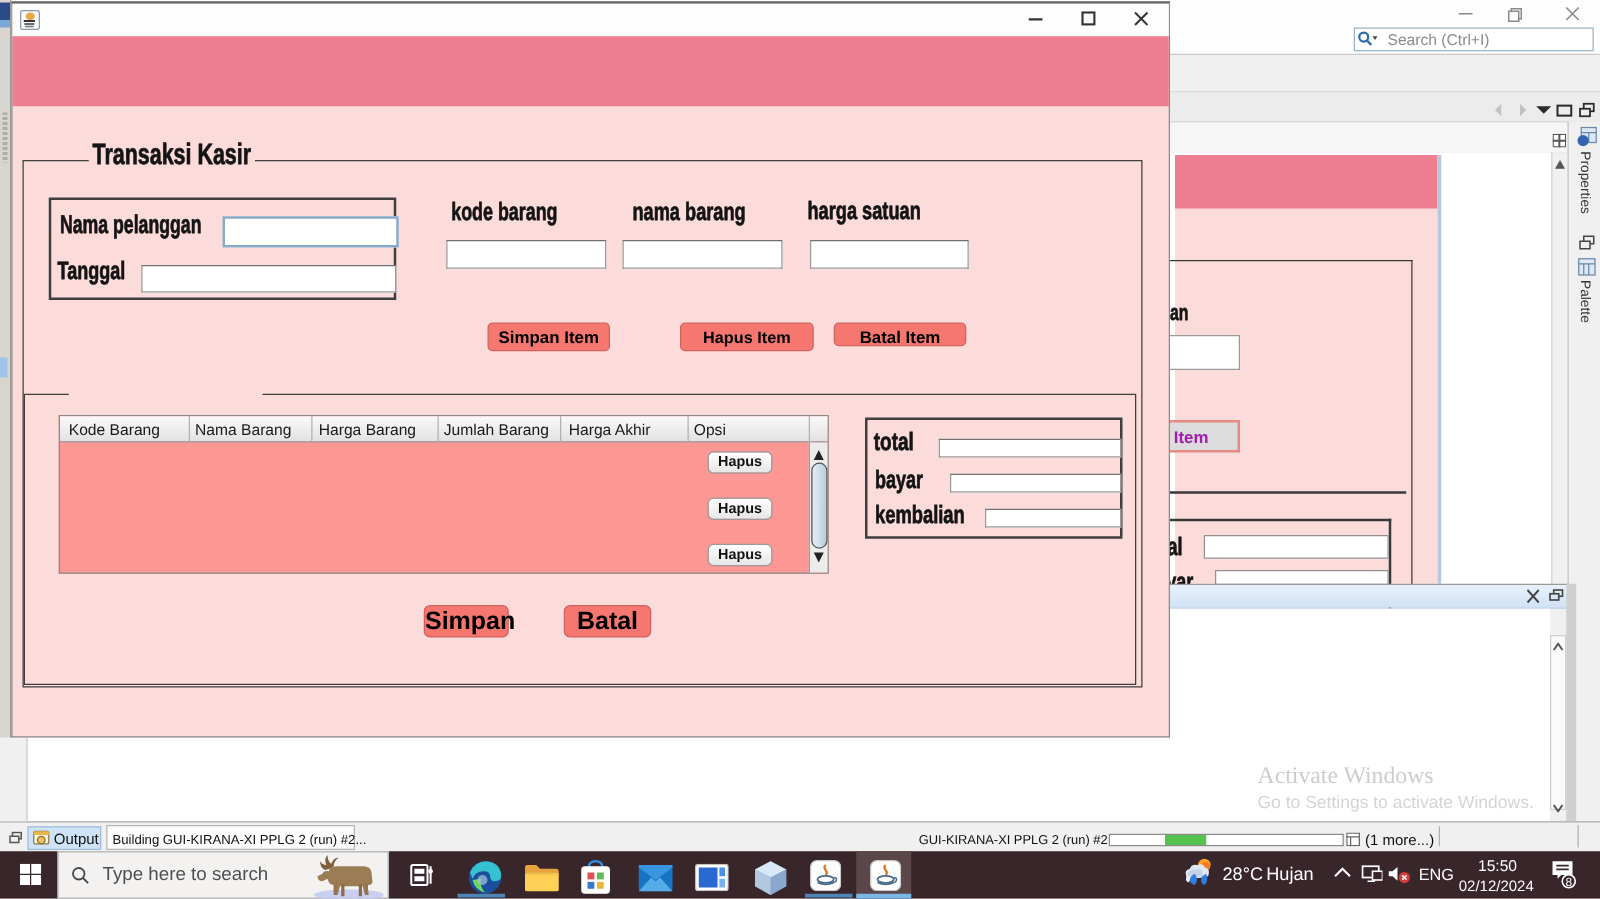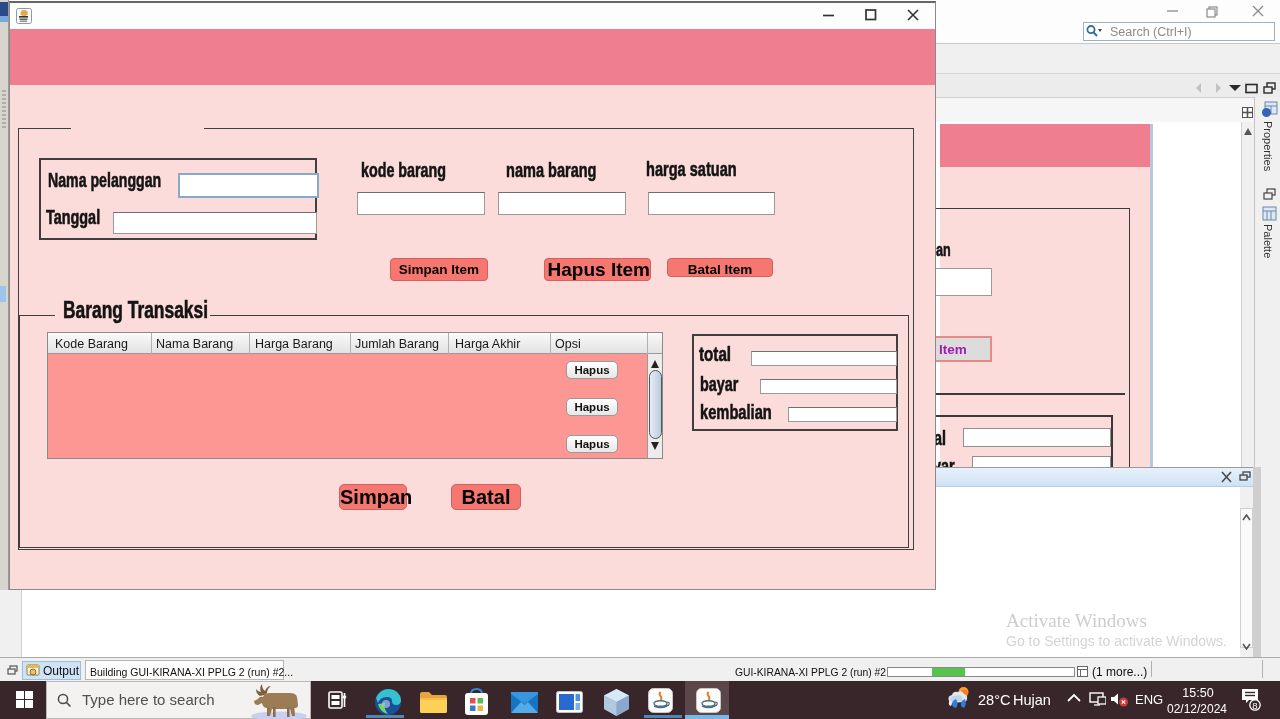--- a/index.html
+++ b/index.html
@@ -160,6 +160,7 @@
 
   <div class="abs" style="left:8px;top:125px;width:896px;height:422px;border:1.5px solid #3f3f3f;box-sizing:border-box;"></div>
   <div class="abs" style="left:61px;top:109px;width:133px;height:30px;background:#fcdcda;"></div>
+  <div class="abs" style="left:63.5px;top:109px;"><span class="cond" style="font-size:23.5px;transform:scaleX(0.73);">Transaksi Kasir</span></div>
 
   <div class="abs" style="left:29px;top:155px;width:277.5px;height:81.5px;border:2px solid #3f3f3f;box-sizing:border-box;"></div>
   <div class="abs" style="left:37.6px;top:166.5px;"><span class="cond" style="font-size:20.5px;transform:scaleX(0.69);">Nama pelanggan</span></div>

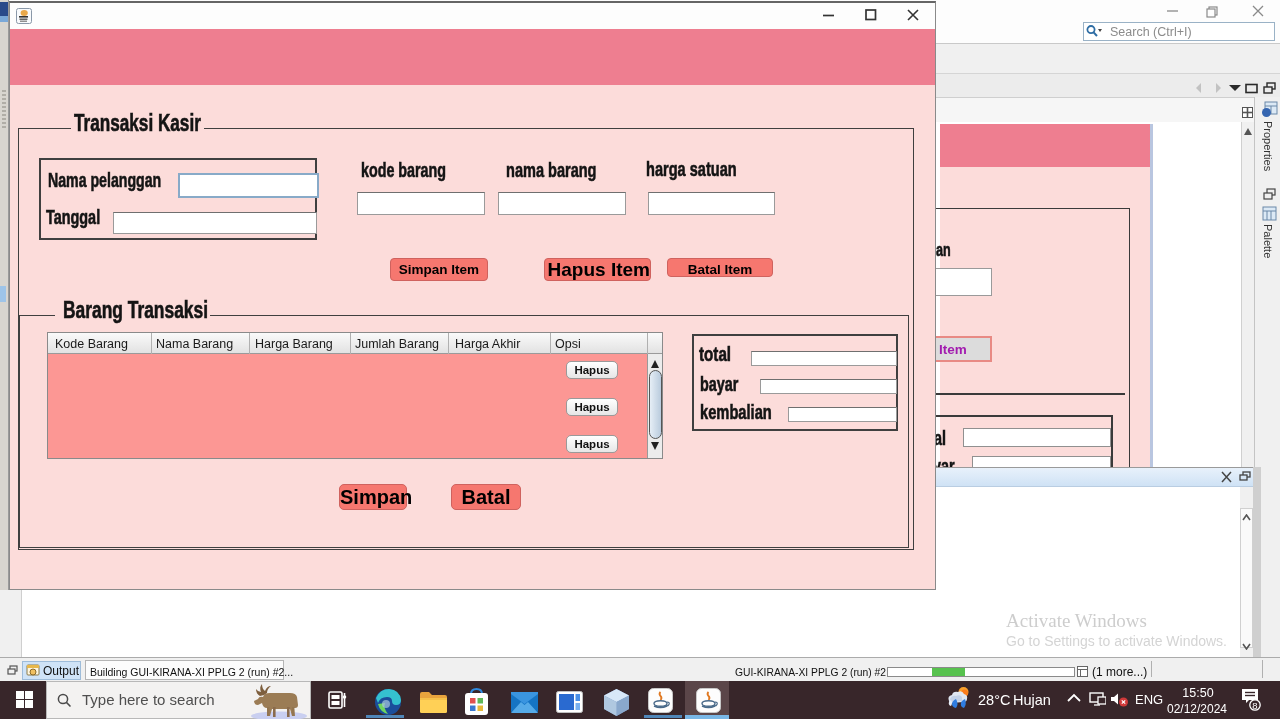--- a/index.html
+++ b/index.html
@@ -176,7 +176,7 @@
   <div class="fld" style="left:637.5px;top:189.2px;width:127.5px;height:22.7px;"></div>
 
   <div class="btn" style="left:380px;top:255px;width:98px;height:23px;font-size:13.5px;line-height:21px;">Simpan Item</div>
-  <div class="btn" style="left:534px;top:255px;width:107px;height:23px;font-size:19px;line-height:21px;text-align:right;">Hapus Item</div>
+  <div class="btn" style="left:534px;top:255px;width:107px;height:23px;font-size:13px;line-height:21px;">Hapus Item</div>
   <div class="btn" style="left:657px;top:255px;width:106px;height:19px;font-size:13.5px;line-height:21px;">Batal Item</div>
 
   <div class="abs" style="left:9px;top:312px;width:890px;height:233px;border:1.5px solid #3f3f3f;box-sizing:border-box;"></div>

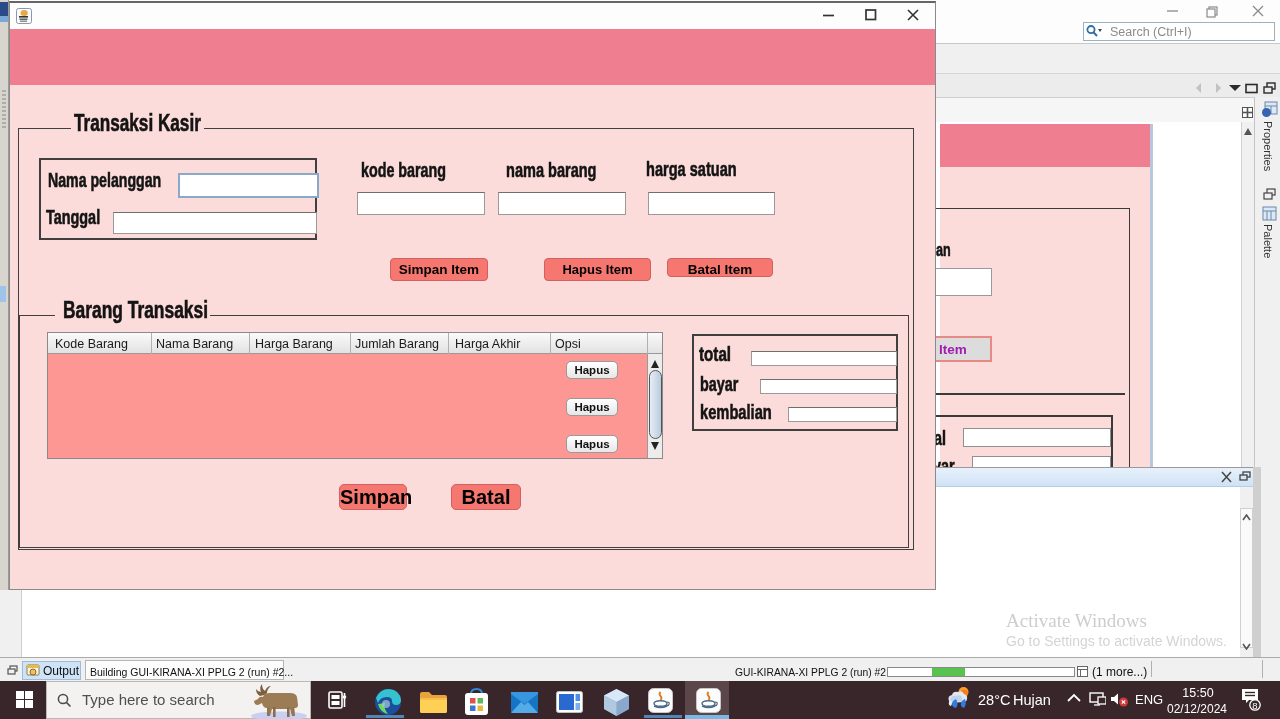--- a/index.html
+++ b/index.html
@@ -181,7 +181,6 @@
 
   <div class="abs" style="left:9px;top:312px;width:890px;height:233px;border:1.5px solid #3f3f3f;box-sizing:border-box;"></div>
   <div class="abs" style="left:45px;top:297px;width:155px;height:29px;background:#fcdcda;"></div>
-  <div class="abs" style="left:53px;top:296.2px;"><span class="cond" style="font-size:23.5px;transform:scaleX(0.74);">Barang Transaksi</span></div>
 
   <div class="abs" id="tbl" style="left:37px;top:329px;width:614px;height:125px;border:1px solid #8a8a8a;background:#fc9794;box-sizing:content-box;">
     <div class="abs" style="left:0;top:0;width:614px;height:21px;background:linear-gradient(#fafafa,#e2e2e2);border-bottom:1px solid #9a9a9a;box-sizing:border-box;"></div>

